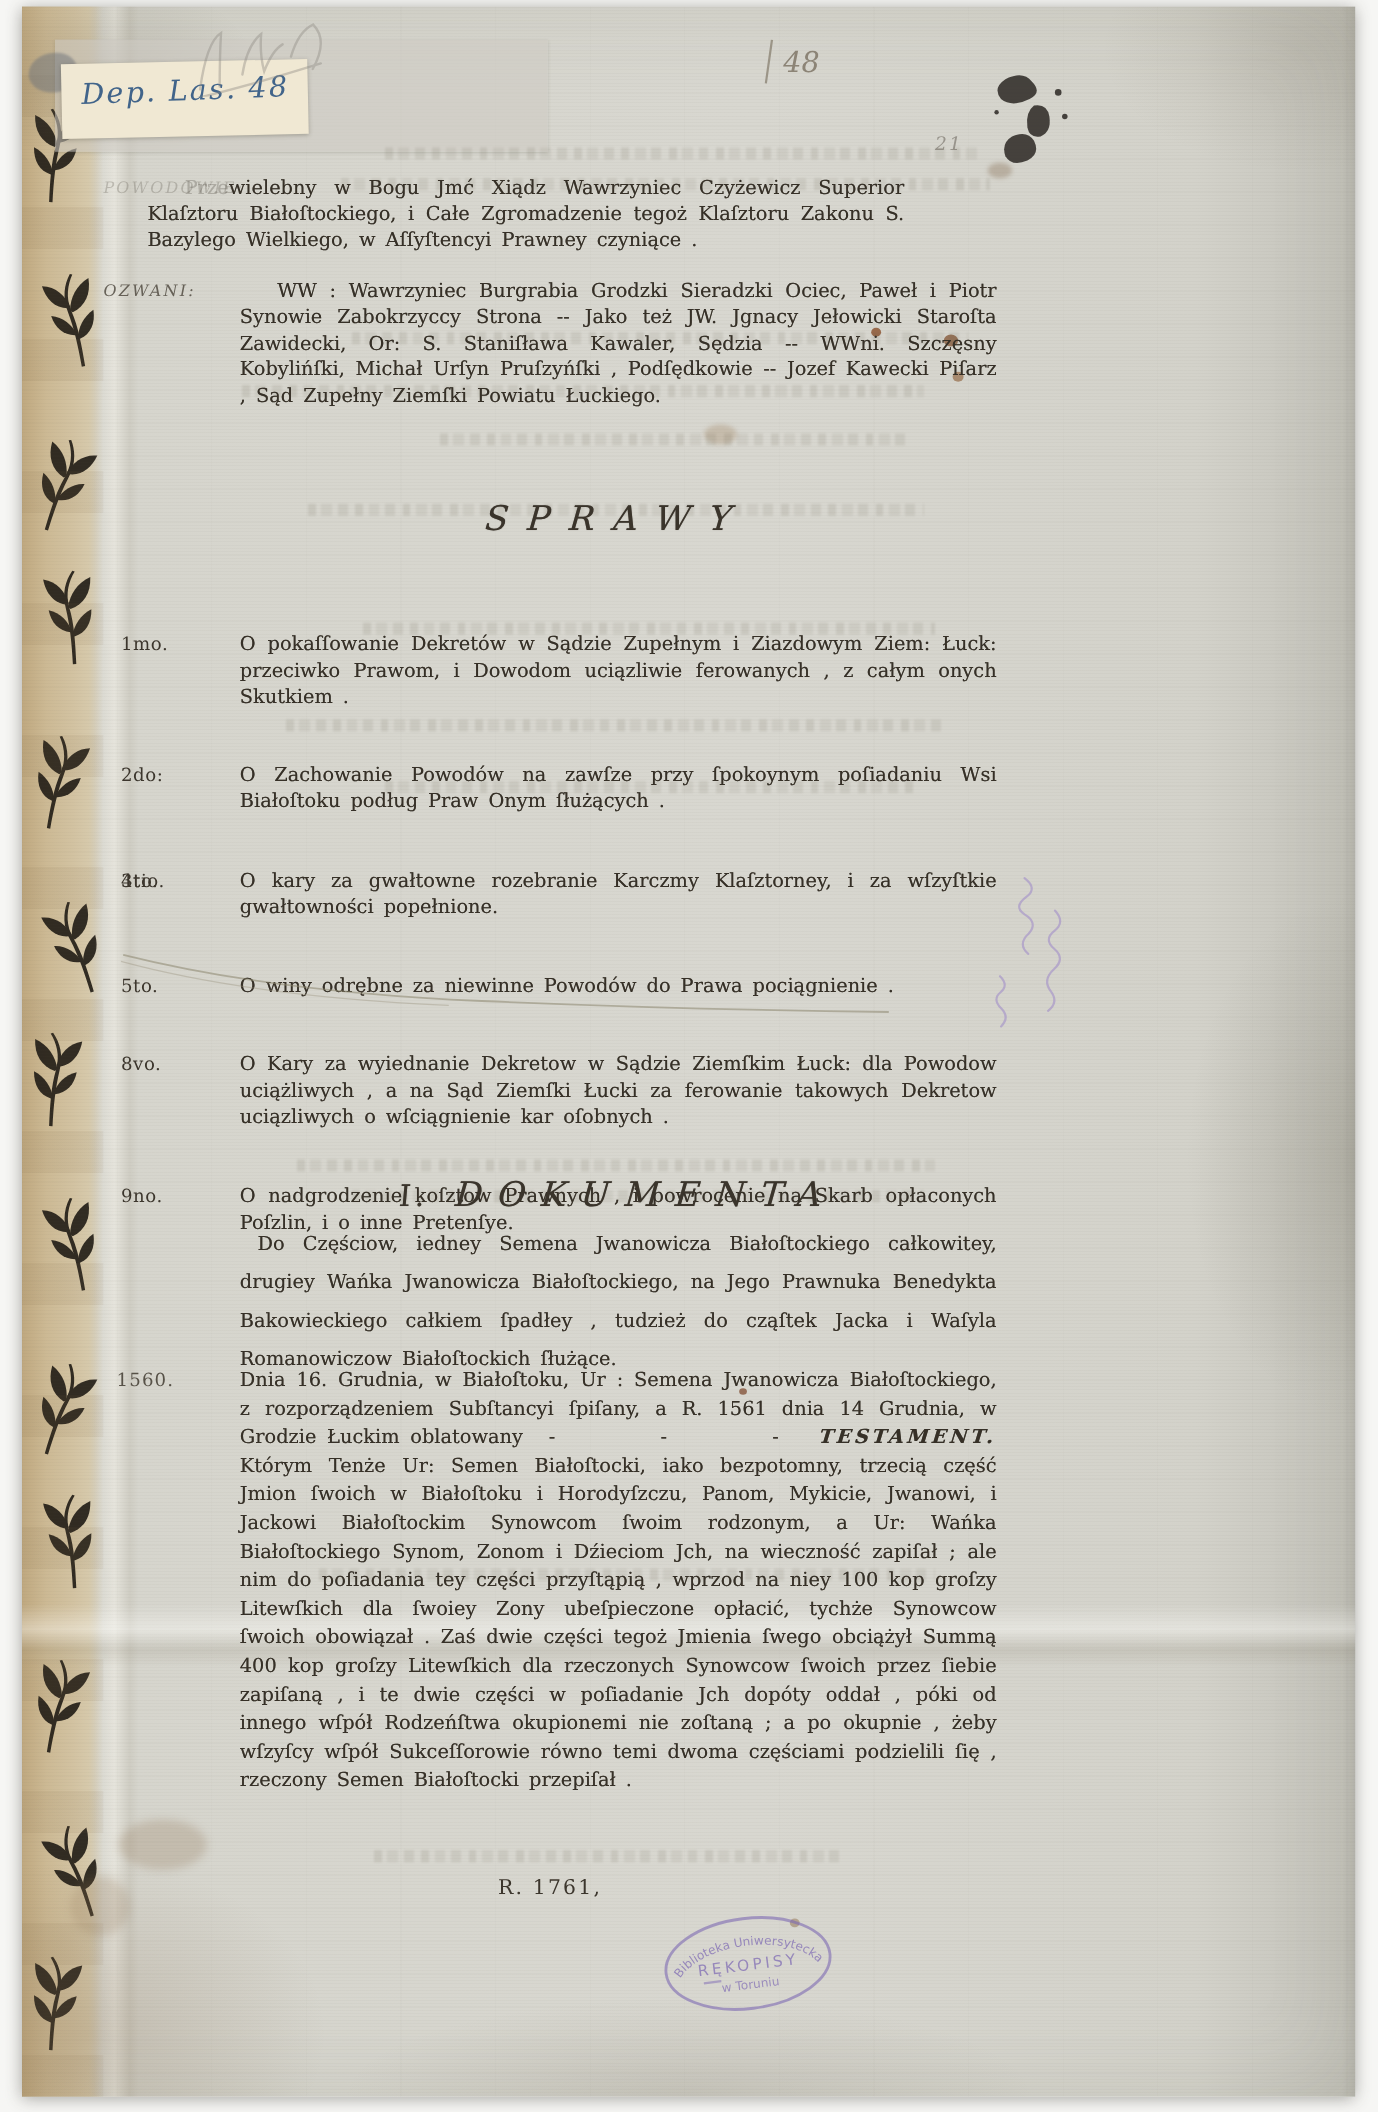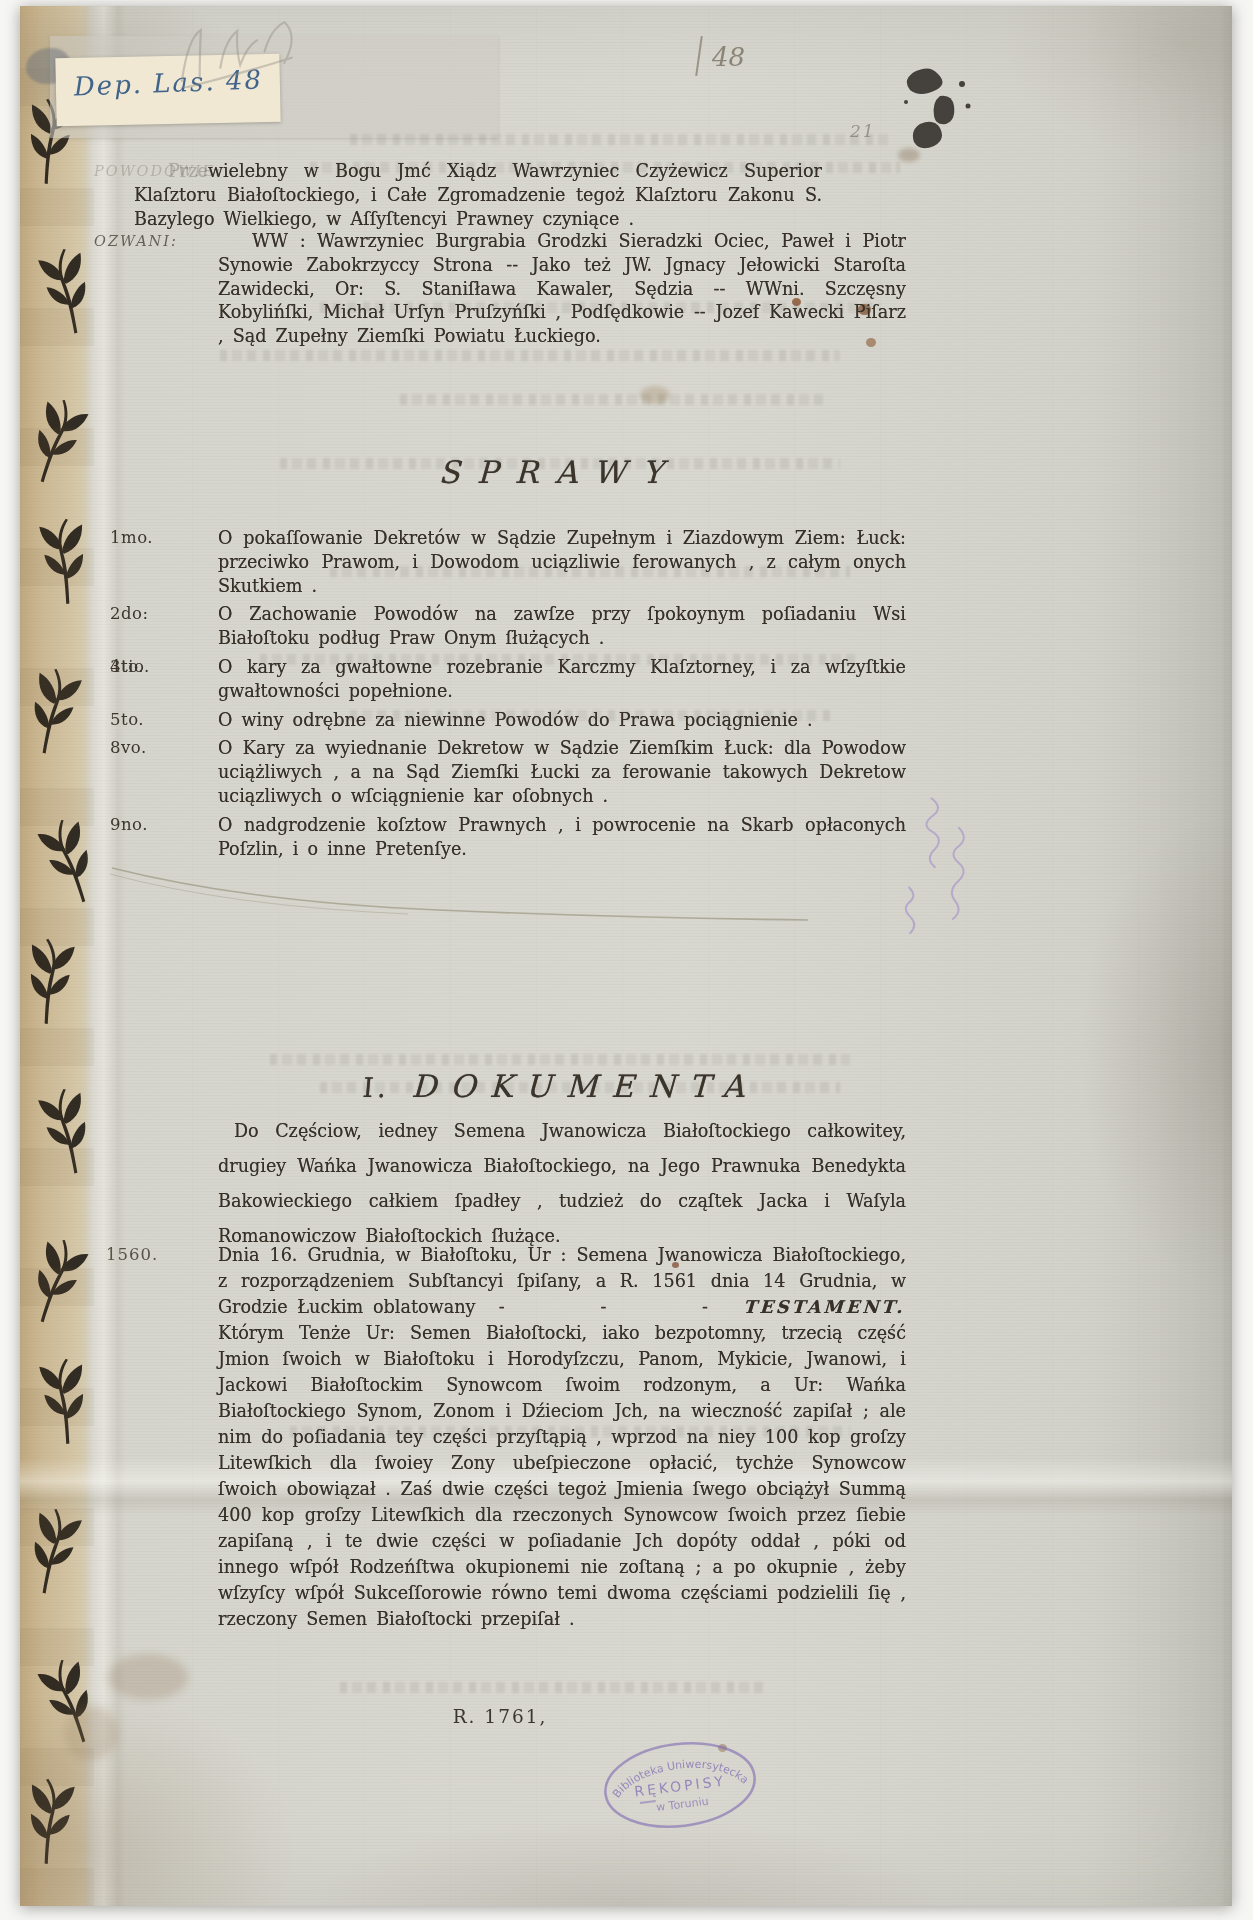--- a/index.html
+++ b/index.html
@@ -262,7 +262,7 @@
         </div>
       </div>
 
-      <div class="block" style="top:224px;width:830px;">
+      <div class="block" style="top:248px;width:830px;">
         <span class="mlab semi">OZWANI:</span>
         <div class="btxt" style="text-indent:34px;">
           <span>WW : Wawrzyniec Burgrabia Grodzki Sieradzki Ociec, Paweł i Piotr Synowie Zabokrzyccy Strona -- Jako też JW. Jgnacy Jełowicki Staroſta Zawidecki, Or: S. Staniſława Kawaler, Sędzia -- WWni. Szczęsny Kobylińſki, Michał Urſyn Pruſzyńſki , Podſędkowie -- Jozef Kawecki Piſarz , Sąd Zupełny Ziemſki Powiatu Łuckiego.</span>

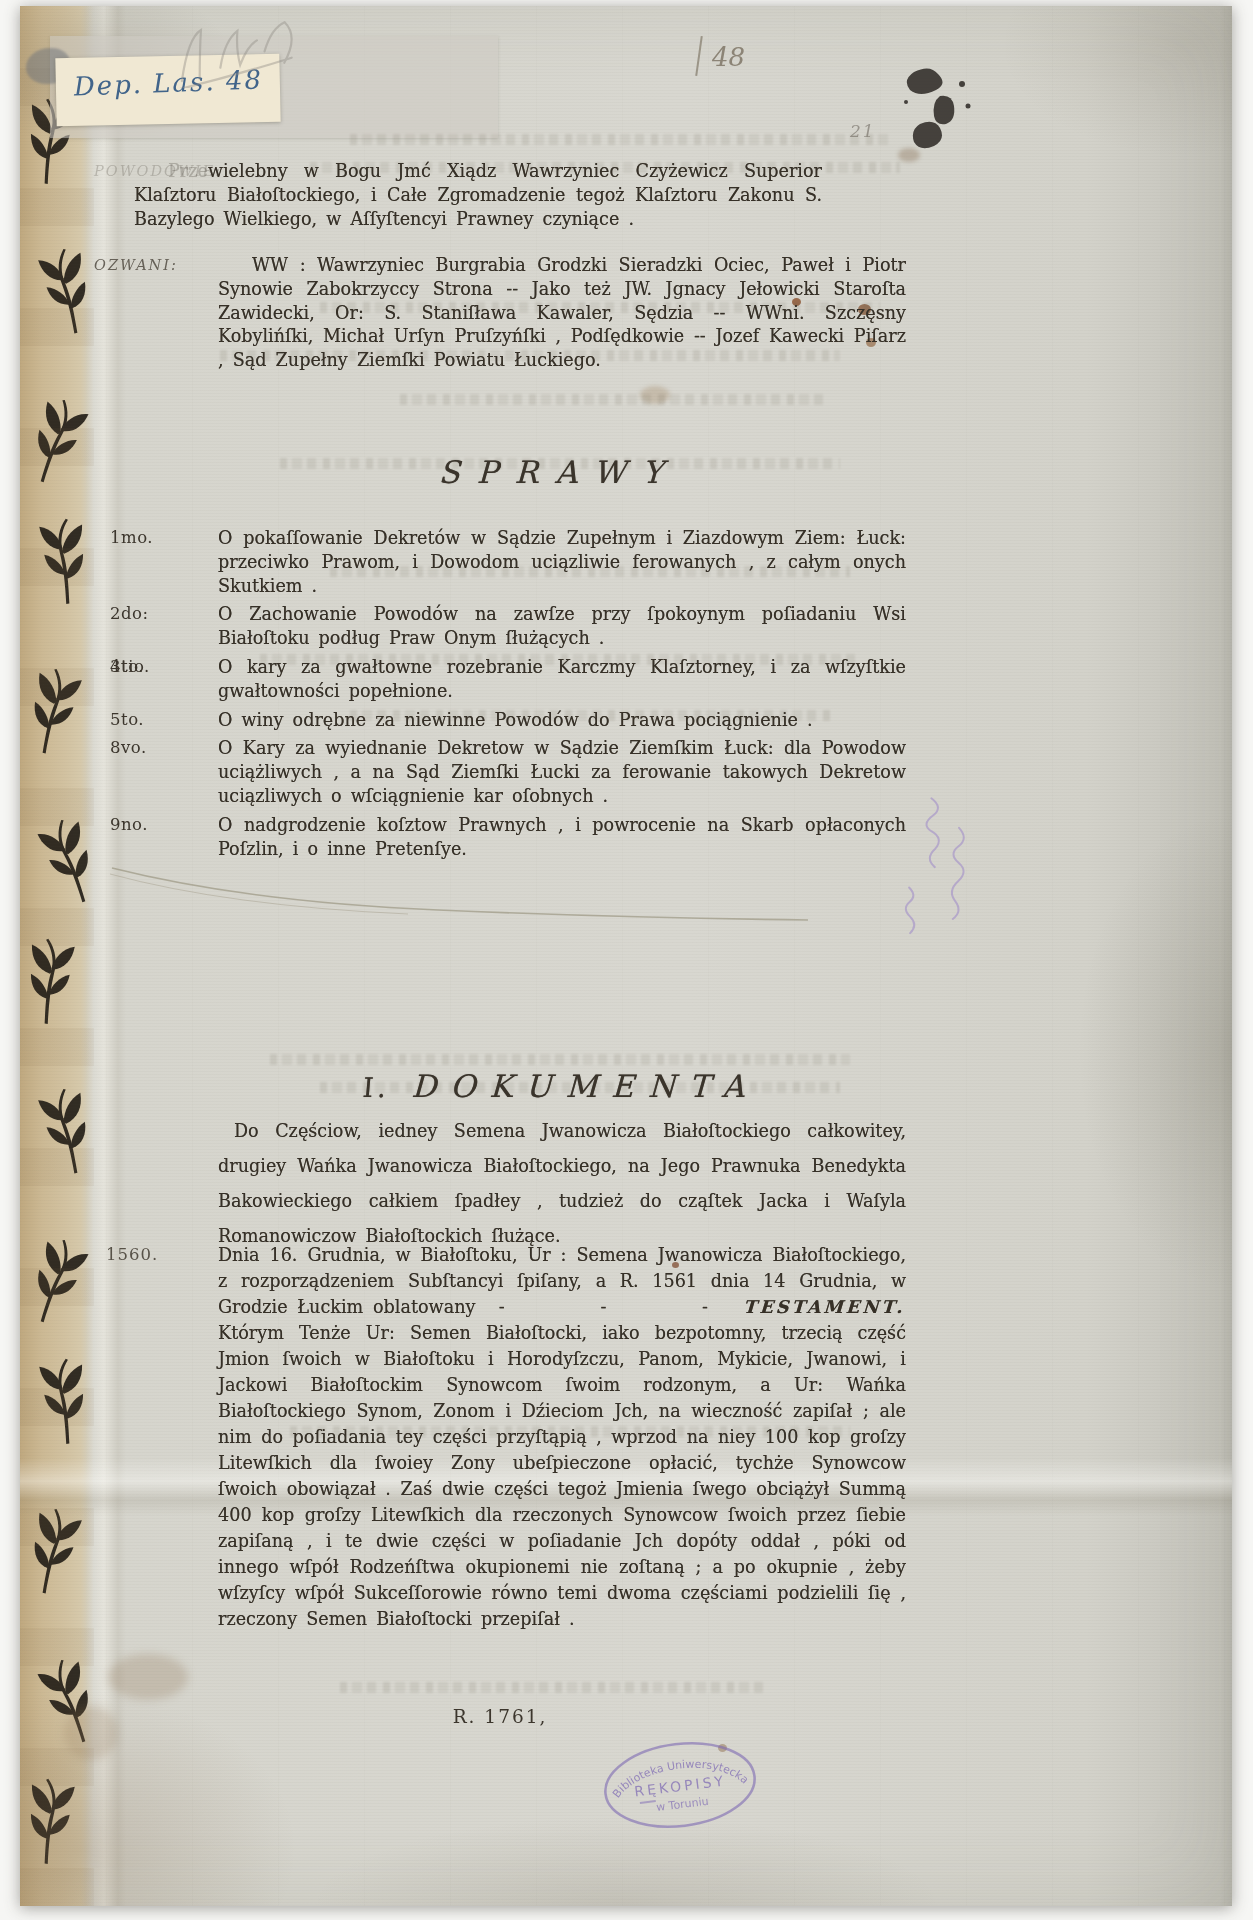--- a/index.html
+++ b/index.html
@@ -62,7 +62,7 @@
   .h-script{margin-left:126px;width:688px;text-align:center;font-style:italic;font-size:31px;
     letter-spacing:.55em;transform:skewX(-5deg);color:#3a342b;text-shadow:0 0 .7px rgba(54,49,42,.6);}
   .h-prefix{font-style:normal;letter-spacing:.15em;transform:none;font-size:27px;}
-  .item{position:relative;margin-bottom:5px;}
+  .item{position:relative;margin-bottom:5px;margin-top:48px;}
   .num{position:absolute;left:18px;top:1px;font-size:16.5px;letter-spacing:.5px;color:#3c362d;}
   .e1560 .btxt{line-height:26px;}
   .dashes{white-space:pre;letter-spacing:2px;}

